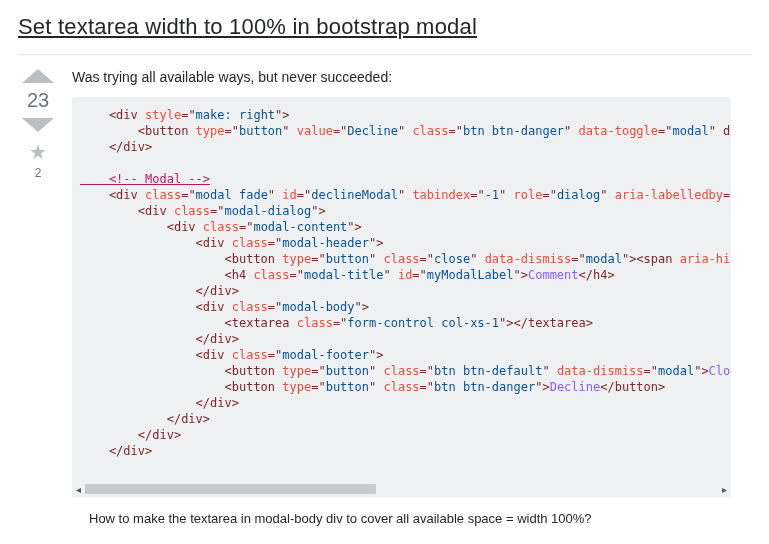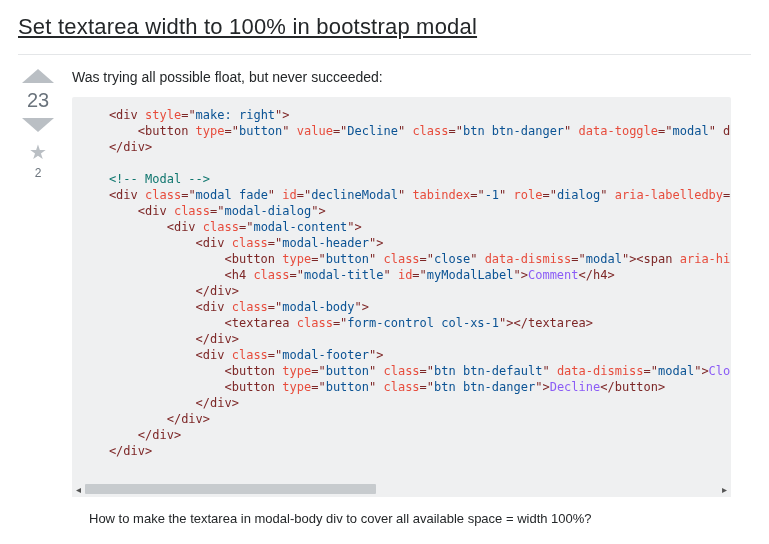--- a/index.html
+++ b/index.html
@@ -96,7 +96,7 @@
     </div>
 
     <div class="body">
-      <p class="lead">Was trying all possible float, but never succeeded:</p>
+      <p class="lead">Was trying all available ways, but never succeeded:</p>
 
       <div class="codewrap">
 <pre class="codebox"><span class="t-tag">    &lt;div </span><span class="t-attr">style</span><span class="t-tag">="</span><span class="t-str">make: right</span><span class="t-tag">"&gt;</span>

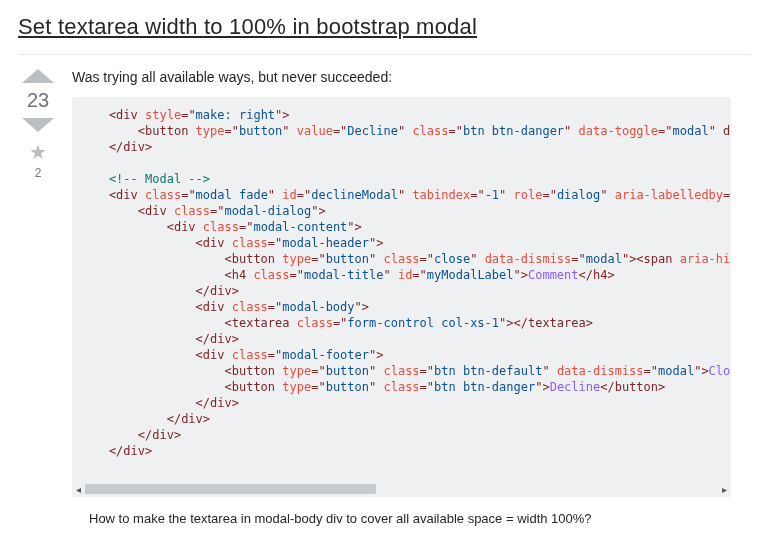--- a/index.html
+++ b/index.html
@@ -64,7 +64,7 @@
   .t-tag { color:#7d2727; }        
   .t-attr { color:#e74c3c;text-align:center; }       
   .t-str { color:#0b5394; }        
-  .t-cmt { color:#0f766e; }
+  .t-cmt { color:#be185d;text-decoration:underline; }
   .t-txt { color:#8b5cf6; }
   .hscroll {
     height:14px;

